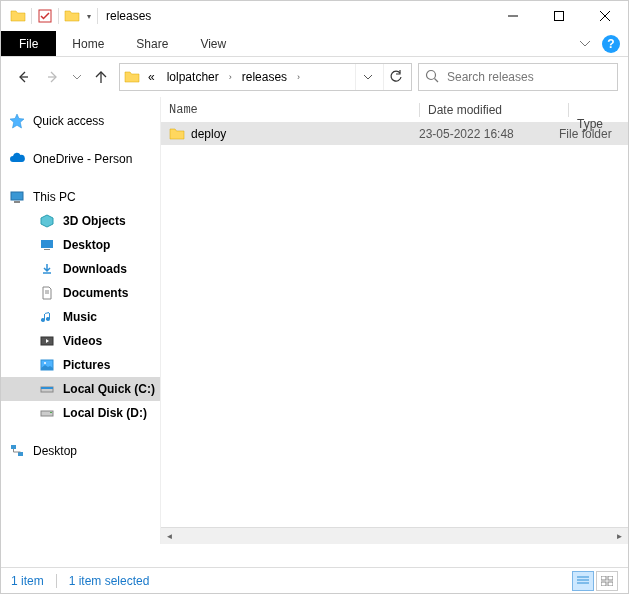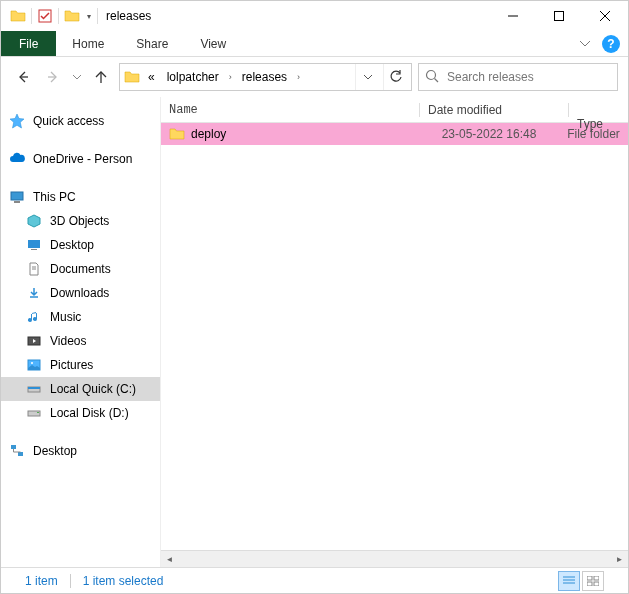--- a/index.html
+++ b/index.html
@@ -17,7 +17,7 @@
     
     
     .menubar { height: 26px; display: flex; align-items: stretch; border-bottom: 1px solid #ddd; position: relative; }
-    .file-tab { background: #14532d; color: #fff; padding: 8px 18px; display: flex; align-items: center; }
+    .file-tab { background: #000000; color: #fff; padding: 8px 18px; display: flex; align-items: center; }
     .menu-tab { padding: 0 16px; display: flex; align-items: center; color: #333; }
     .menubar-spacer { flex: 1; }
     .ribbon-toggle { width: 26px; display: flex; align-items: center; justify-content: center; color: #555; }

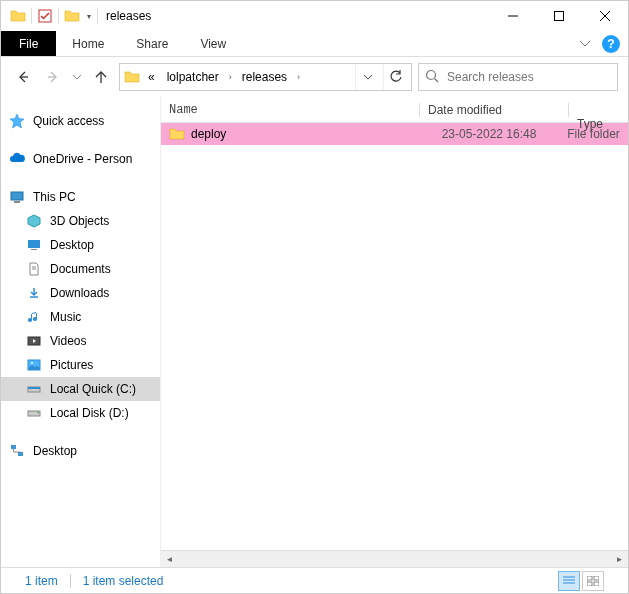--- a/index.html
+++ b/index.html
@@ -55,7 +55,7 @@
     
     .filelist { flex: 1; overflow: hidden; }
     .file-row { height: 22px; display: flex; align-items: center; padding-left: 8px; }
-    .file-row.selected { background: #f9a8d4; text-align: center; }
+    .file-row.selected { background: #e5e5e5; }
     .file-name { width: 250px; display: flex; align-items: center; gap: 6px; }
     .file-date { width: 140px; color: #555; }
     .file-type { flex: 1; color: #555; }

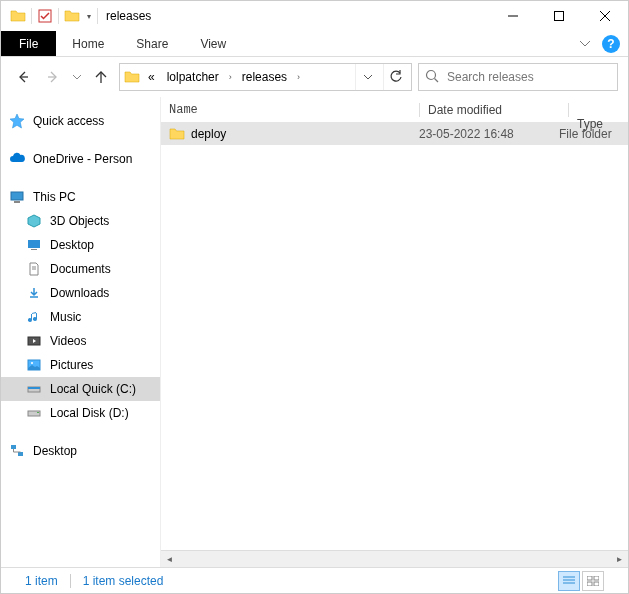--- a/index.html
+++ b/index.html
@@ -41,7 +41,7 @@
     .sidebar { width: 159px; overflow-y: auto; padding-top: 12px; }
     .side-group { margin-bottom: 14px; }
     .side-item { height: 24px; display: flex; align-items: center; padding-left: 8px; gap: 8px; white-space: nowrap; overflow: hidden; }
-    .side-item.child { padding-left: 25px; }
+    .side-item.child { padding-left: 38px; font-weight: bold; }
     .side-item.selected { background: #d9d9d9; }
     .side-icon { width: 16px; height: 16px; display: flex; align-items: center; justify-content: center; flex-shrink: 0; }
     

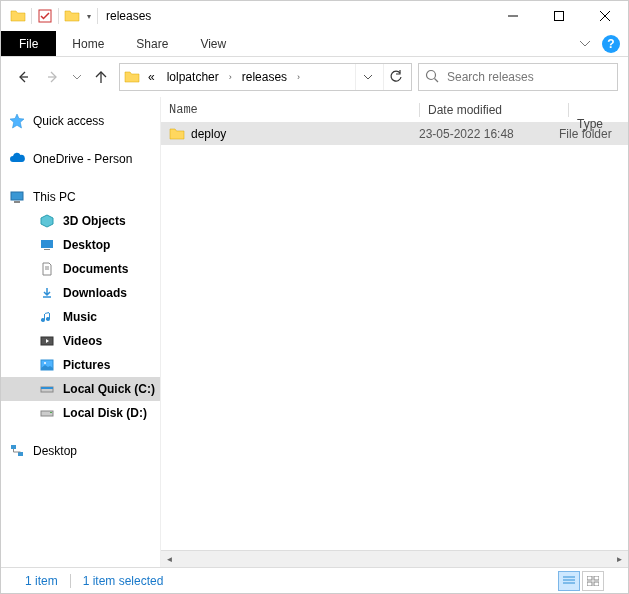--- a/index.html
+++ b/index.html
@@ -252,21 +252,21 @@
       <div class="side-item child">
         <span class="side-icon">
             <svg width="14" height="14" viewBox="0 0 14 14">
+              <path d="M7 2v6M4 6l3 3 3-3" fill="none" stroke="#2e8fd6" stroke-width="1.5"></path>
+              <line x1="3" y1="11" x2="11" y2="11" stroke="#2e8fd6" stroke-width="1.5"></line>
+            </svg>
+          </span>
+        <span>Downloads</span>
+      </div>
+      <div class="side-item child">
+        <span class="side-icon">
+            <svg width="14" height="14" viewBox="0 0 14 14">
               <path d="M3 1h6l2 2v10H3z" fill="#fff" stroke="#888"></path>
               <line x1="5" y1="5" x2="9" y2="5" stroke="#888"></line>
               <line x1="5" y1="7" x2="9" y2="7" stroke="#888"></line>
             </svg>
           </span>
         <span>Documents</span>
-      </div>
-      <div class="side-item child">
-        <span class="side-icon">
-            <svg width="14" height="14" viewBox="0 0 14 14">
-              <path d="M7 2v6M4 6l3 3 3-3" fill="none" stroke="#2e8fd6" stroke-width="1.5"></path>
-              <line x1="3" y1="11" x2="11" y2="11" stroke="#2e8fd6" stroke-width="1.5"></line>
-            </svg>
-          </span>
-        <span>Downloads</span>
       </div>
       <div class="side-item child">
         <span class="side-icon">

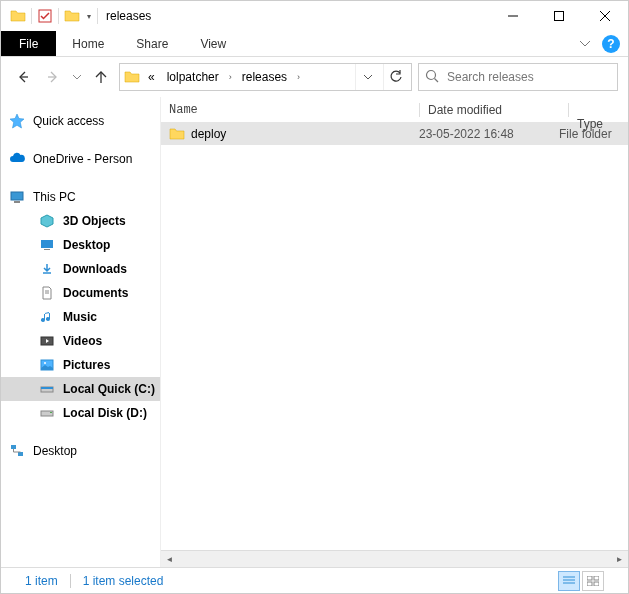--- a/index.html
+++ b/index.html
@@ -65,7 +65,7 @@
     .hscroll .strack { flex: 1; }
     
     
-    .statusbar { height: 26px; border-top: 1px solid #ddd; display: flex; align-items: center; padding: 0 24px; color: #1979ca; gap: 12px; }
+    .statusbar { height: 26px; border-top: 1px solid #ddd; display: flex; align-items: center; padding: 0 10px; color: #1979ca; gap: 12px; margin-top: 23px; }
     .status-sep { width: 1px; height: 14px; background: #ccc; }
     .status-spacer { flex: 1; }
     .view-toggles { display: flex; gap: 2px; }

